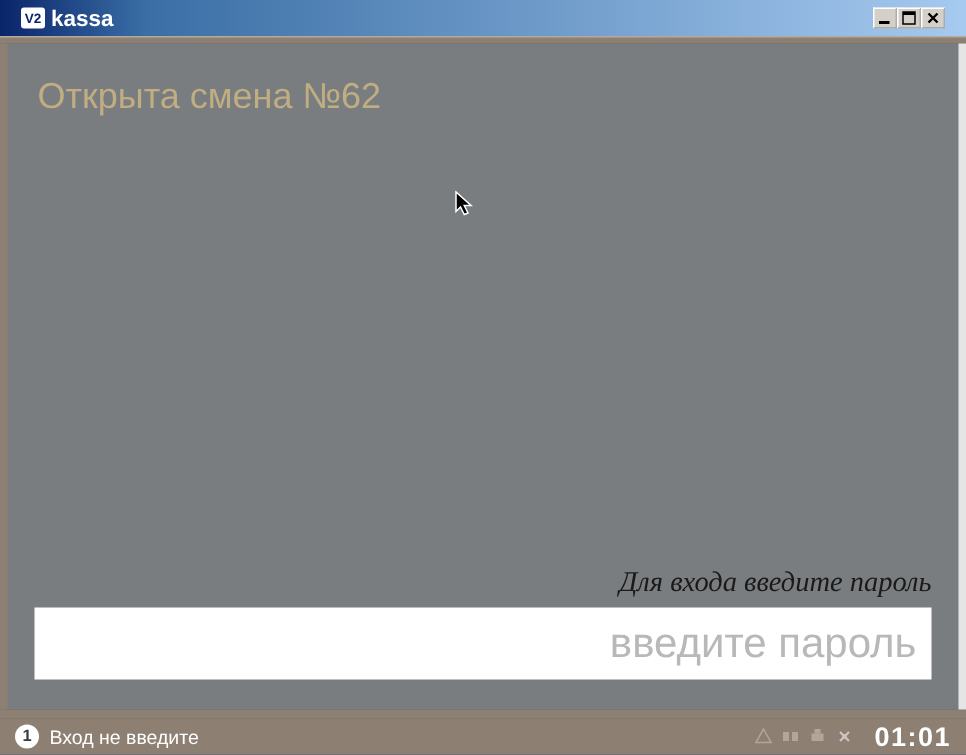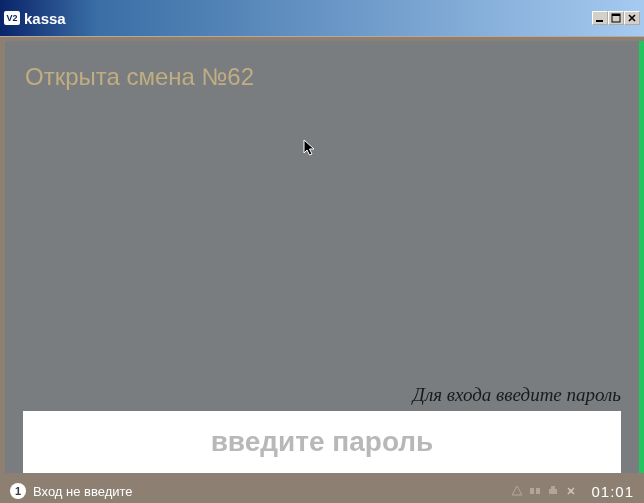--- a/index.html
+++ b/index.html
@@ -9,12 +9,12 @@
     
     
     .titlebar { 
-      height: 36px; 
+      height: 24px; 
       background: linear-gradient(to bottom, #0a246a 0%, #0a246a 40%, #a6caf0 100%);
       background: #0a246a;
       display: flex; 
       align-items: center; 
-      padding: 0 4px;
+      padding: 0 14px;
       position: relative;
       border-radius: 10px;
     }

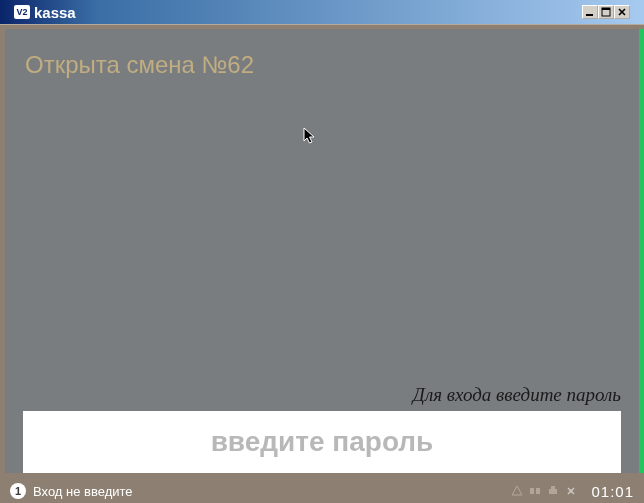--- a/index.html
+++ b/index.html
@@ -67,7 +67,7 @@
       background: #7a7d7f; 
       position: relative;
       border-left: 5px solid #8d8073;
-      border-right: 5px solid #22c55e;
+      border-right: 5px solid #e5e5e5;
     }
     .shift-title { 
       position: absolute; 

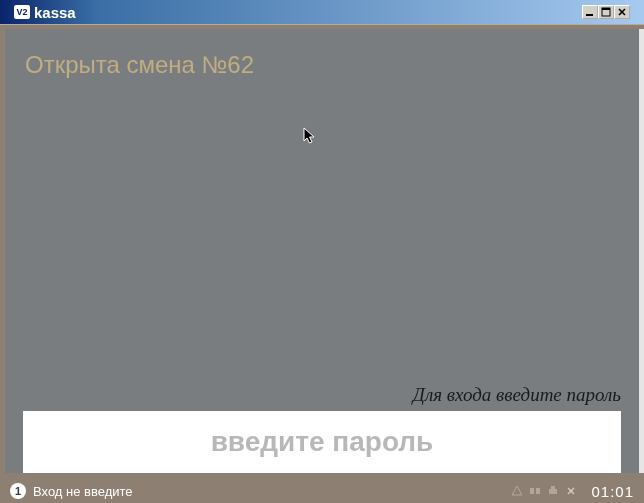--- a/index.html
+++ b/index.html
@@ -89,7 +89,7 @@
       pointer-events: none;
     }
     
-    .login-area { position: absolute; left: 18px; right: 18px; bottom: 0; }
+    .login-area { position: absolute; left: 18px; right: 18px; bottom: 20px; }
     .login-prompt { 
       text-align: right; 
       color: #1a1a1a; 

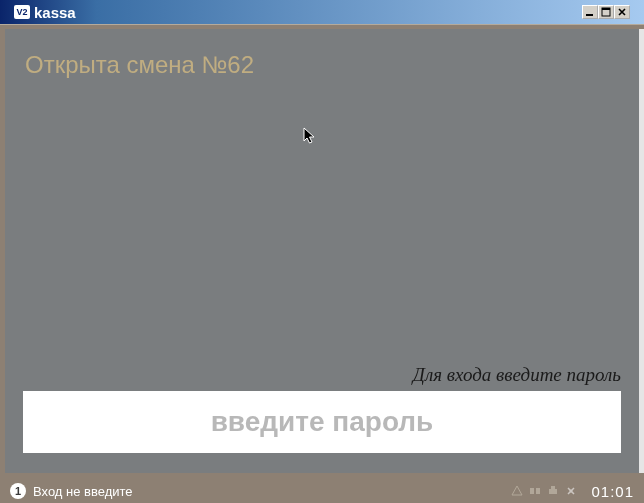--- a/index.html
+++ b/index.html
@@ -100,15 +100,14 @@
     }
     .password-input { 
       width: 100%; 
-      height: 62px; 
+      height: 48px; 
       background: #fff; 
       border: none;
       outline: none;
-      text-align: center; 
+      text-align: right; 
       font-size: 28px; 
       padding: 0 10px;
       color: #000;
-      font-weight: bold;
     }
     .password-input::placeholder { color: #b8b8b8; font-style: normal; }
     

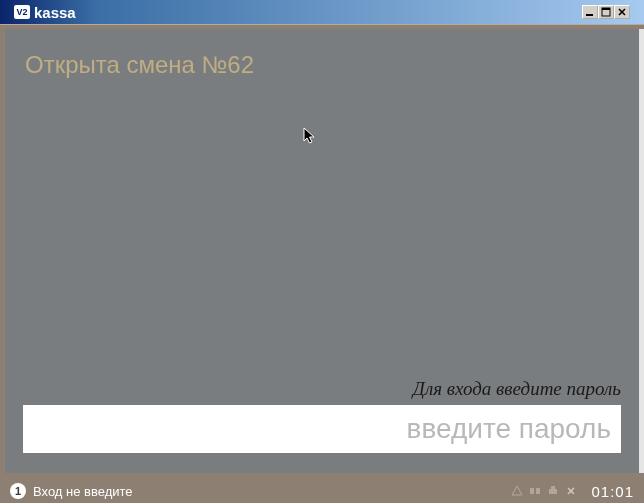--- a/index.html
+++ b/index.html
@@ -140,7 +140,7 @@
     .footer-spacer { flex: 1; }
     .footer-icons { display:flex; gap:6px; align-items:center; margin-right: 14px; opacity: .55; }
     .footer-icons .fi { width:12px; height:12px; display:block; }
-    .footer-time { letter-spacing: 1px; font-size: 15px; color:#fff; }
+    .footer-time { letter-spacing: 1px; font-size: 18px; color:#fff;font-weight:bold; }
   </style>
 </head>
 <body>

